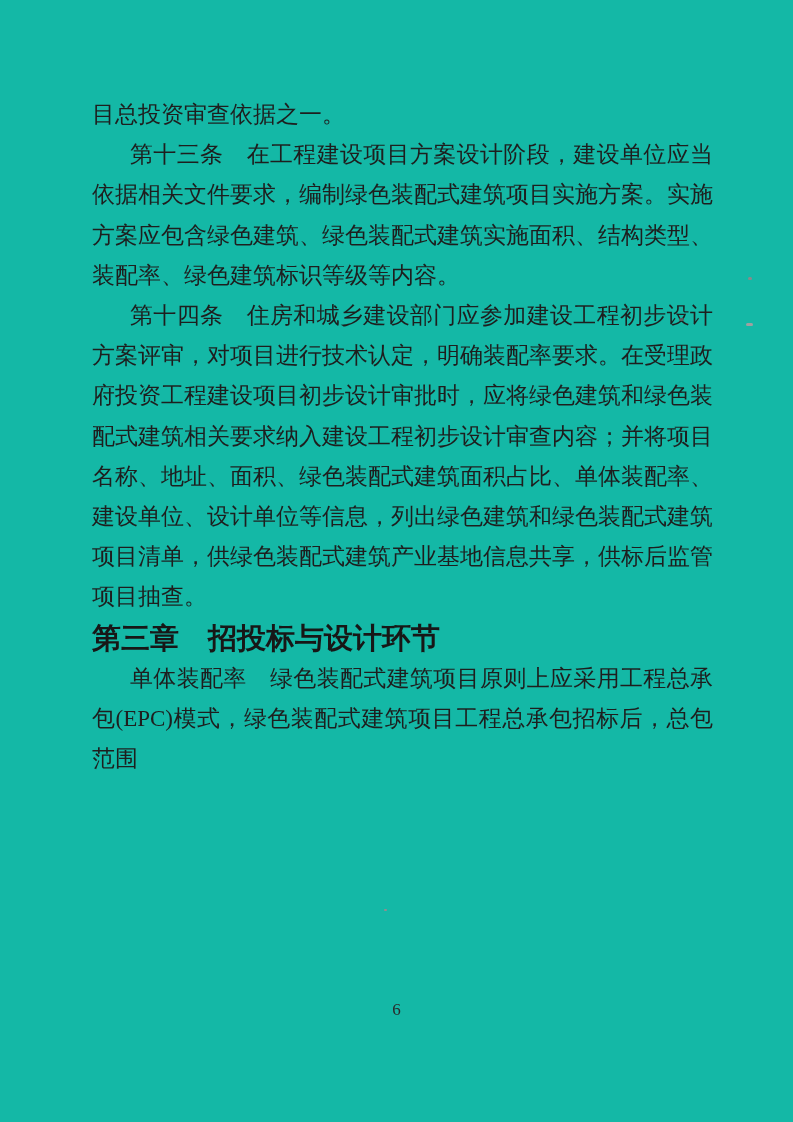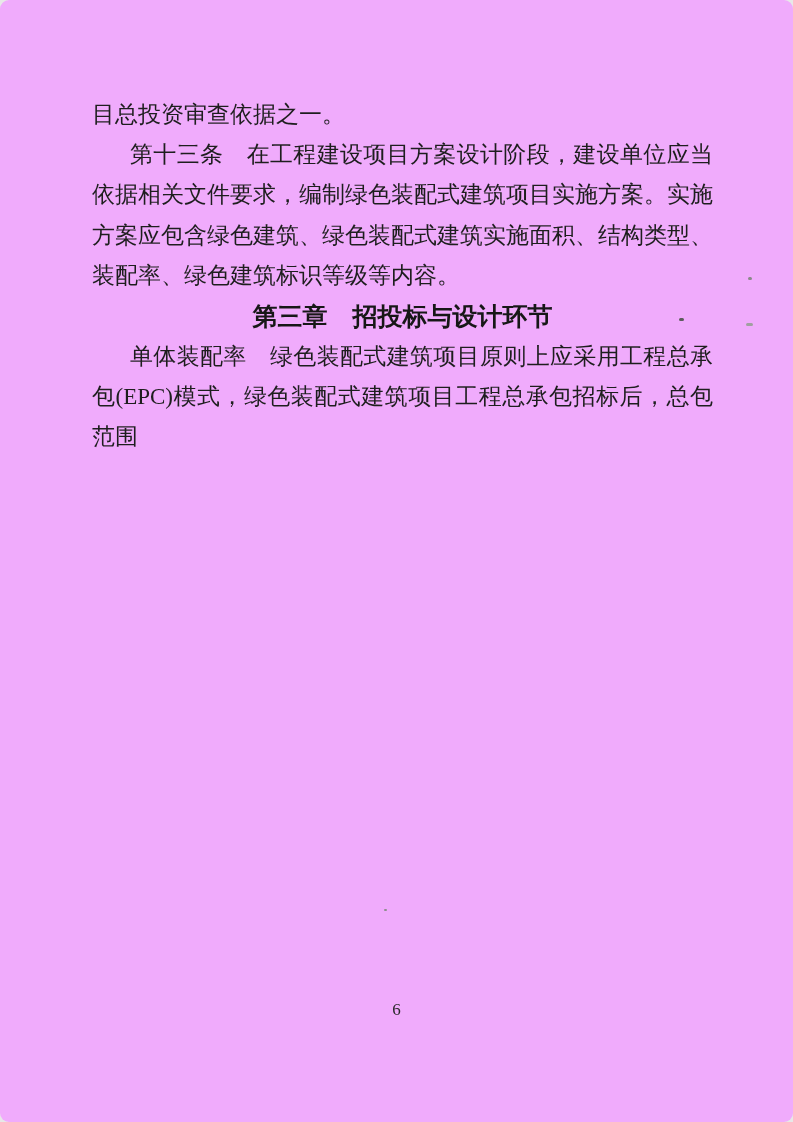--- a/index.html
+++ b/index.html
@@ -12,11 +12,10 @@
     width: 793px;
     height: 1122px;
     margin: 0 auto;
-    background: #f0abfc;
+    background: #14b8a6;
     color: #1e1e1e;
     font-family: "Liberation Serif", "DejaVu Serif", serif;
     overflow: hidden;
-    border-radius: 9px;
   }
   .text-block {
     position: absolute;

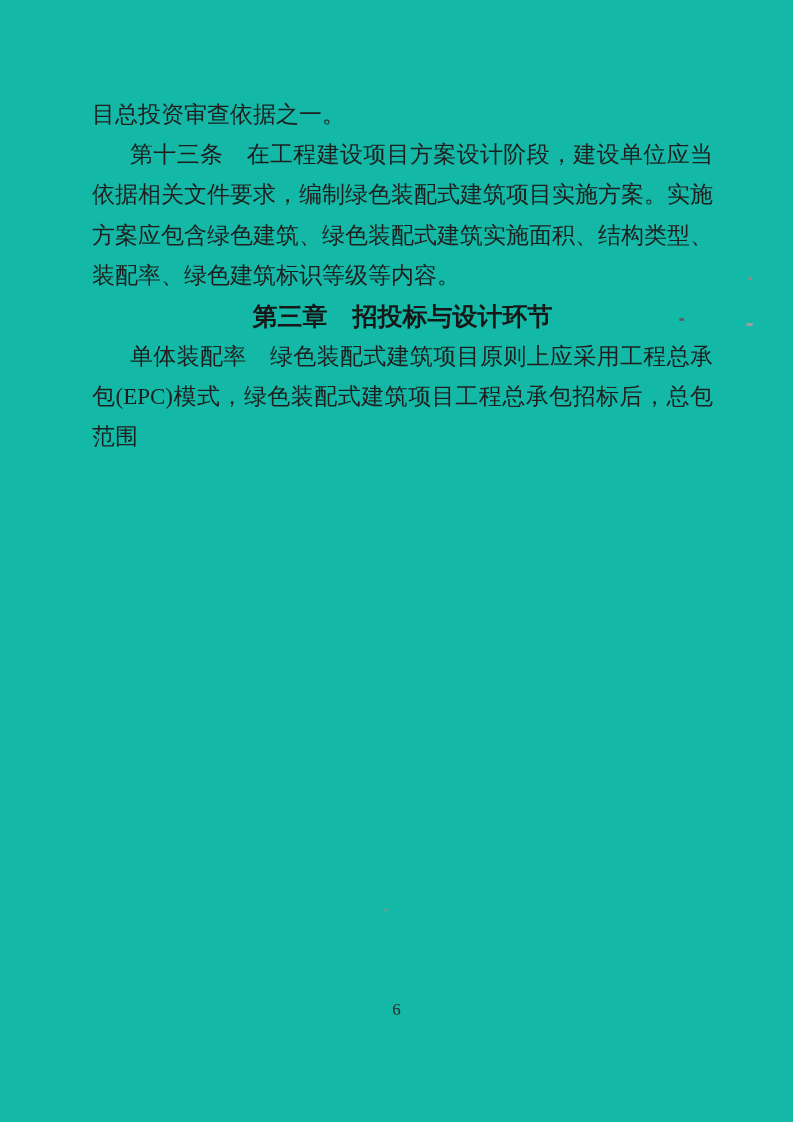--- a/index.html
+++ b/index.html
@@ -76,6 +76,7 @@
 
     <p class="body-para indented">第十三条　在工程建设项目方案设计阶段，建设单位应当依据相关文件要求，编制绿色装配式建筑项目实施方案。实施方案应包含绿色建筑、绿色装配式建筑实施面积、结构类型、装配率、绿色建筑标识等级等内容。</p>
 
+    <p class="body-para indented">第十四条　住房和城乡建设部门应参加建设工程初步设计方案评审，对项目进行技术认定，明确装配率要求。在受理政府投资工程建设项目初步设计审批时，应将绿色建筑和绿色装配式建筑相关要求纳入建设工程初步设计审查内容；并将项目名称、地址、面积、绿色装配式建筑面积占比、单体装配率、建设单位、设计单位等信息，列出绿色建筑和绿色装配式建筑项目清单，供绿色装配式建筑产业基地信息共享，供标后监管项目抽查。</p>
 
 
     <h2 class="chapter-heading">第三章　招投标与设计环节</h2>

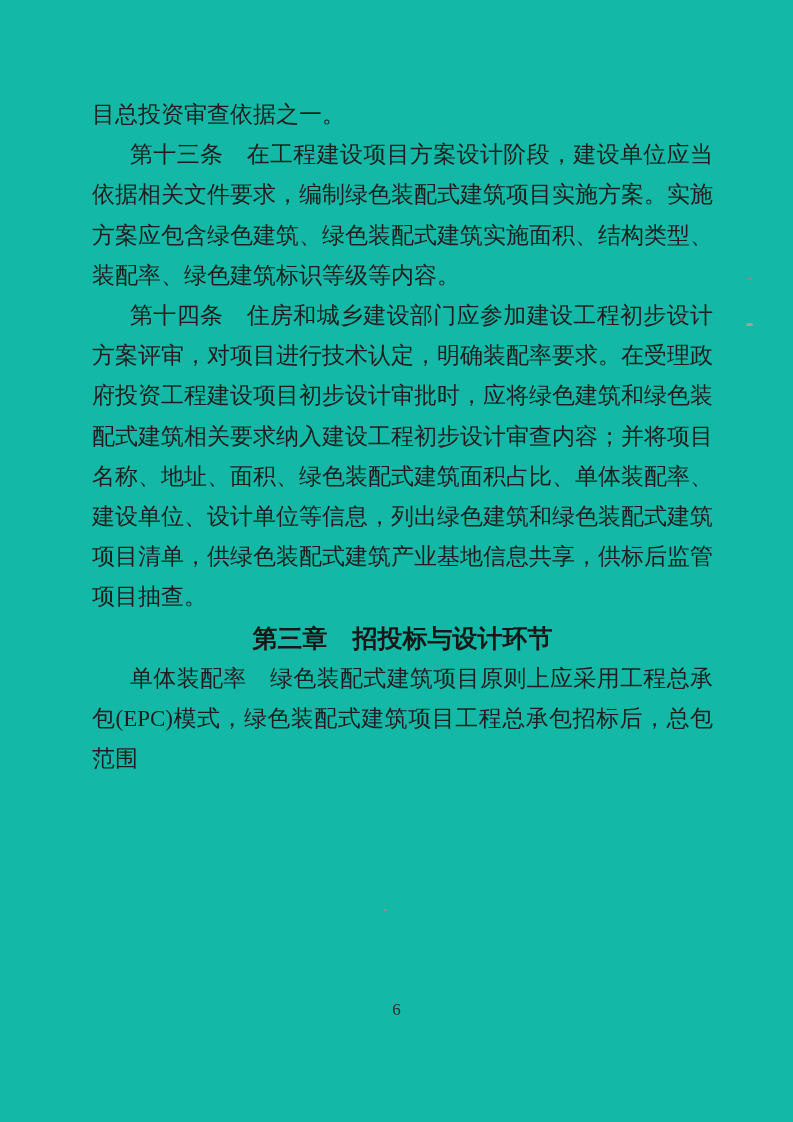--- a/index.html
+++ b/index.html
@@ -37,10 +37,10 @@
   }
   .chapter-heading {
     margin: 0;
-    font-size: 25px;
+    font-size: 29px;
     line-height: 41px;
     font-weight: 700;
-    text-align: center;
+    text-align: left;
     font-family: "DejaVu Sans", "Liberation Sans", sans-serif;
     color: #171717;
   }

